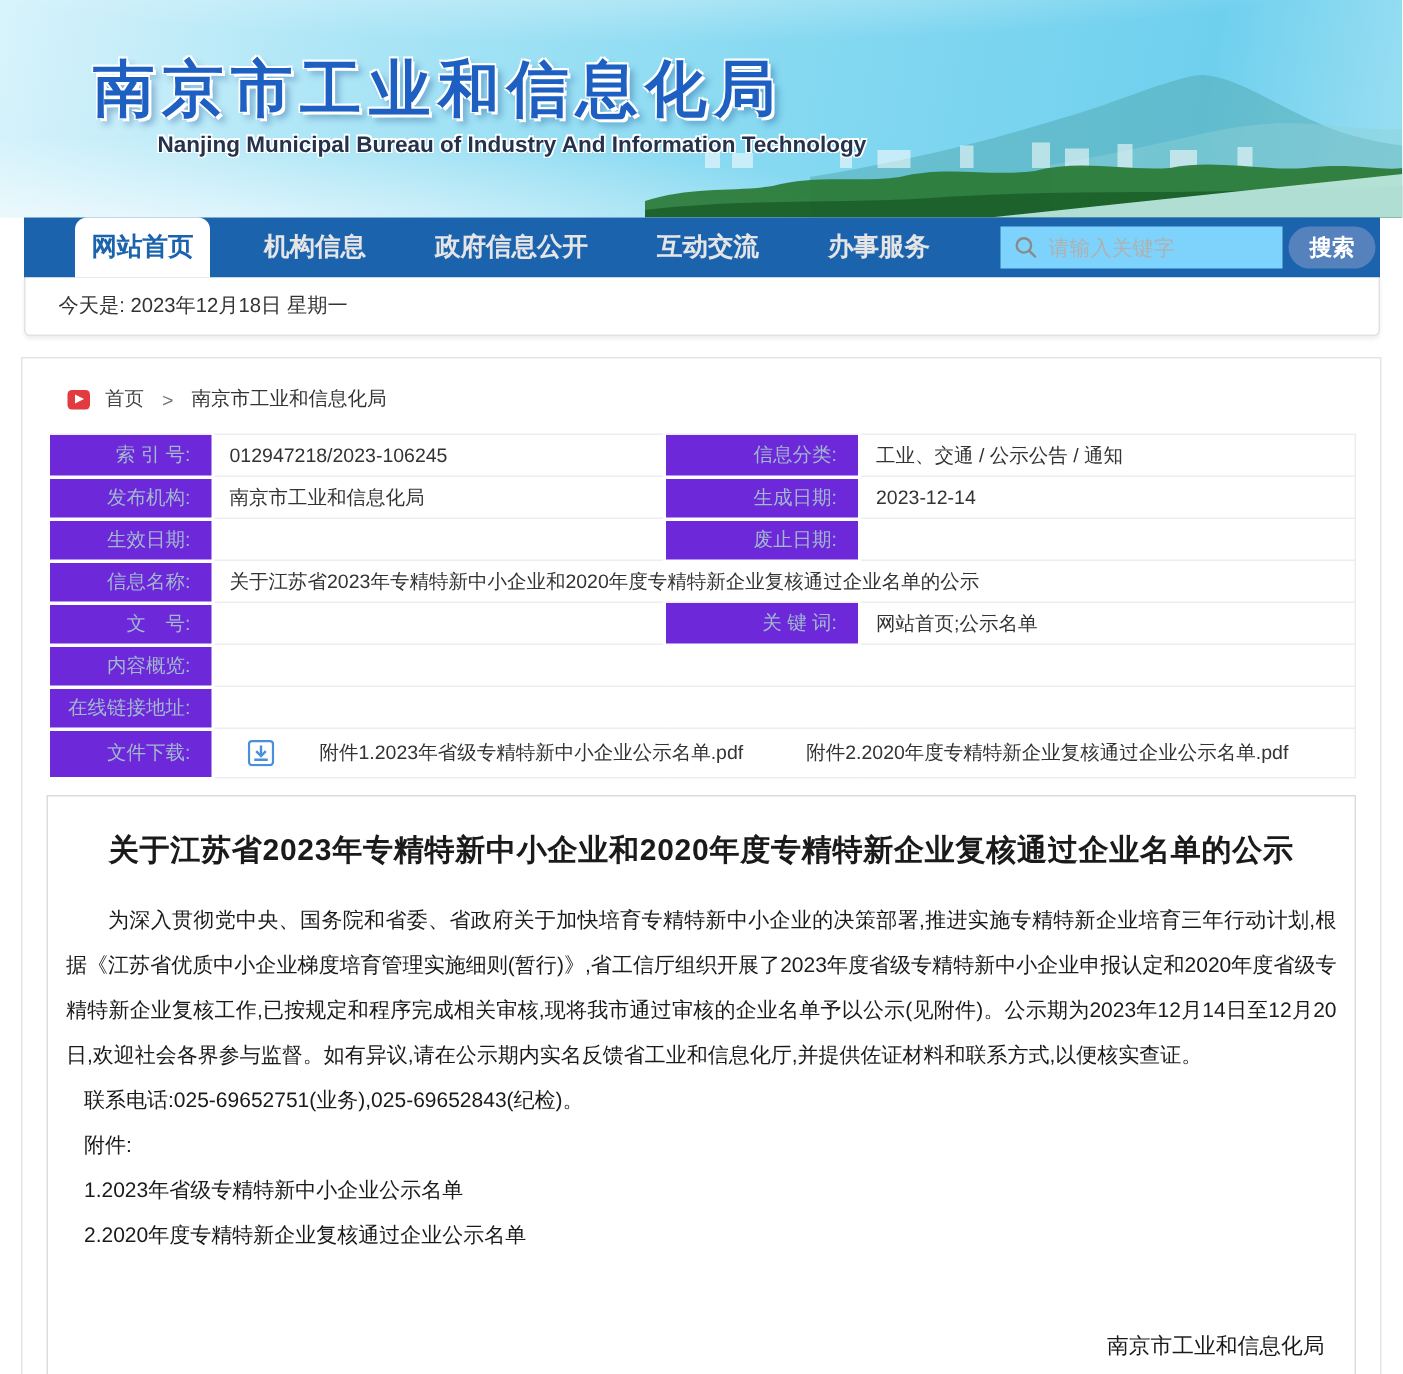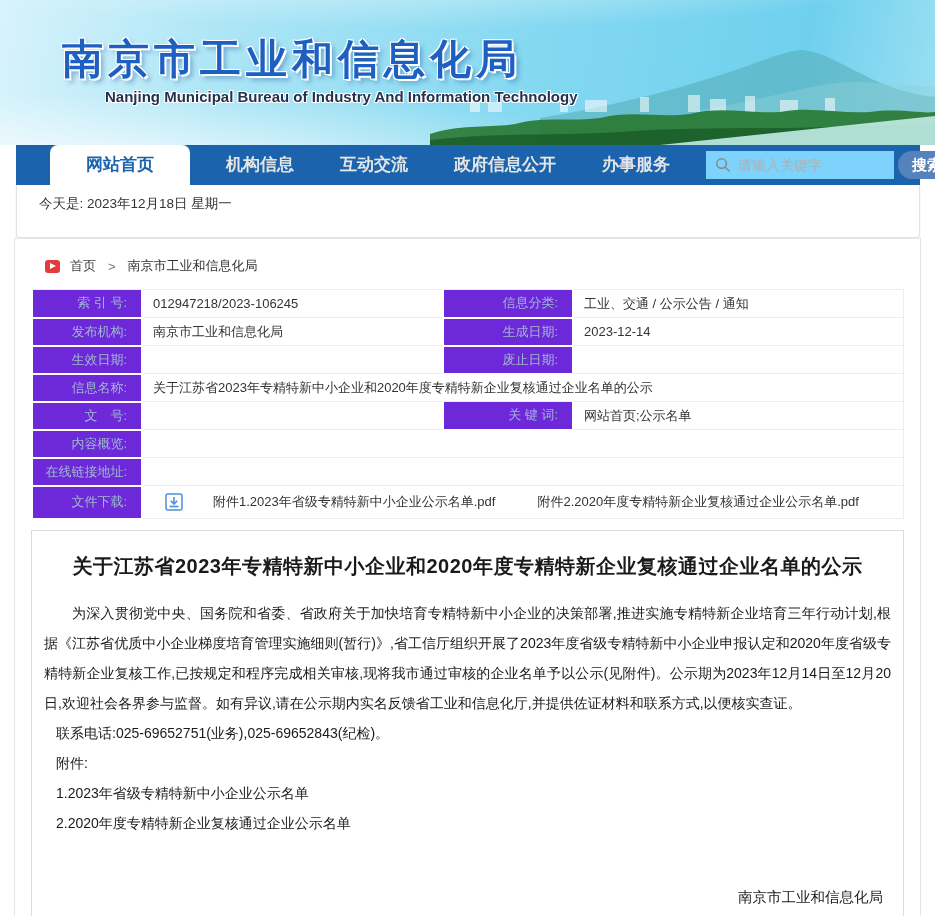--- a/index.html
+++ b/index.html
@@ -41,7 +41,7 @@
   }
   .nav-tab.active {
     background:#fff; color:#1c63ae; border-radius:8px 8px 0 0;
-    padding:0 36px; margin-left:34px; 
+    padding:0 11px; margin-left:34px; 
   }
   .search-box { margin-left:auto; display:flex; align-items:center; margin-right:3px; }
   .search-field { position:relative; }

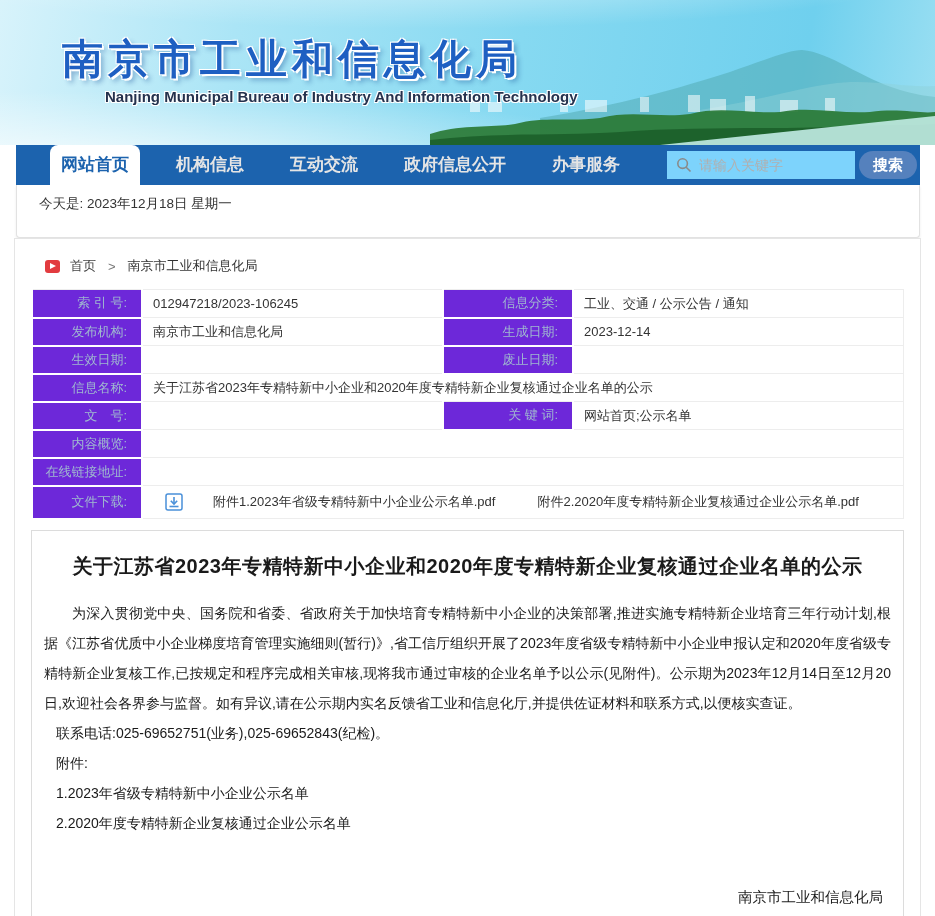--- a/index.html
+++ b/index.html
@@ -134,8 +134,8 @@
   <div class="navbar">
     <div class="nav-tab active">网站首页</div>
     <div class="nav-tab">机构信息</div>
+    <div class="nav-tab">政府信息公开</div>
     <div class="nav-tab">互动交流</div>
-    <div class="nav-tab">政府信息公开</div>
     <div class="nav-tab">办事服务</div>
     <div class="search-box">
       <span class="search-field">

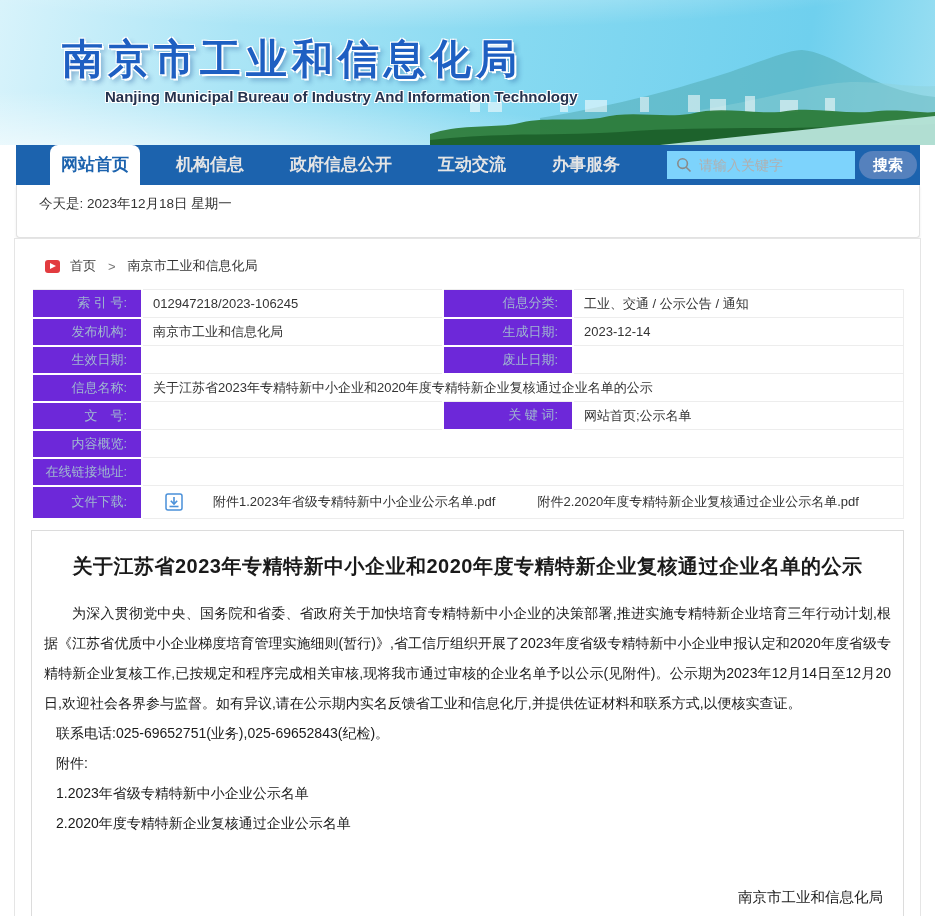--- a/index.html
+++ b/index.html
@@ -59,7 +59,7 @@
 
   
   .datebar {
-    position:absolute; top:185px; left:16px; width:904px; height:53px;
+    position:absolute; top:185px; left:16px; width:904px; height:39px;
     background:#fff; border:1px solid #e2e2e2; border-top:none;
     border-radius:0 0 4px 4px; box-shadow:0 2px 3px rgba(0,0,0,.07);
     line-height:37px; padding-left:22px; font-size:13.5px; color:#333;

